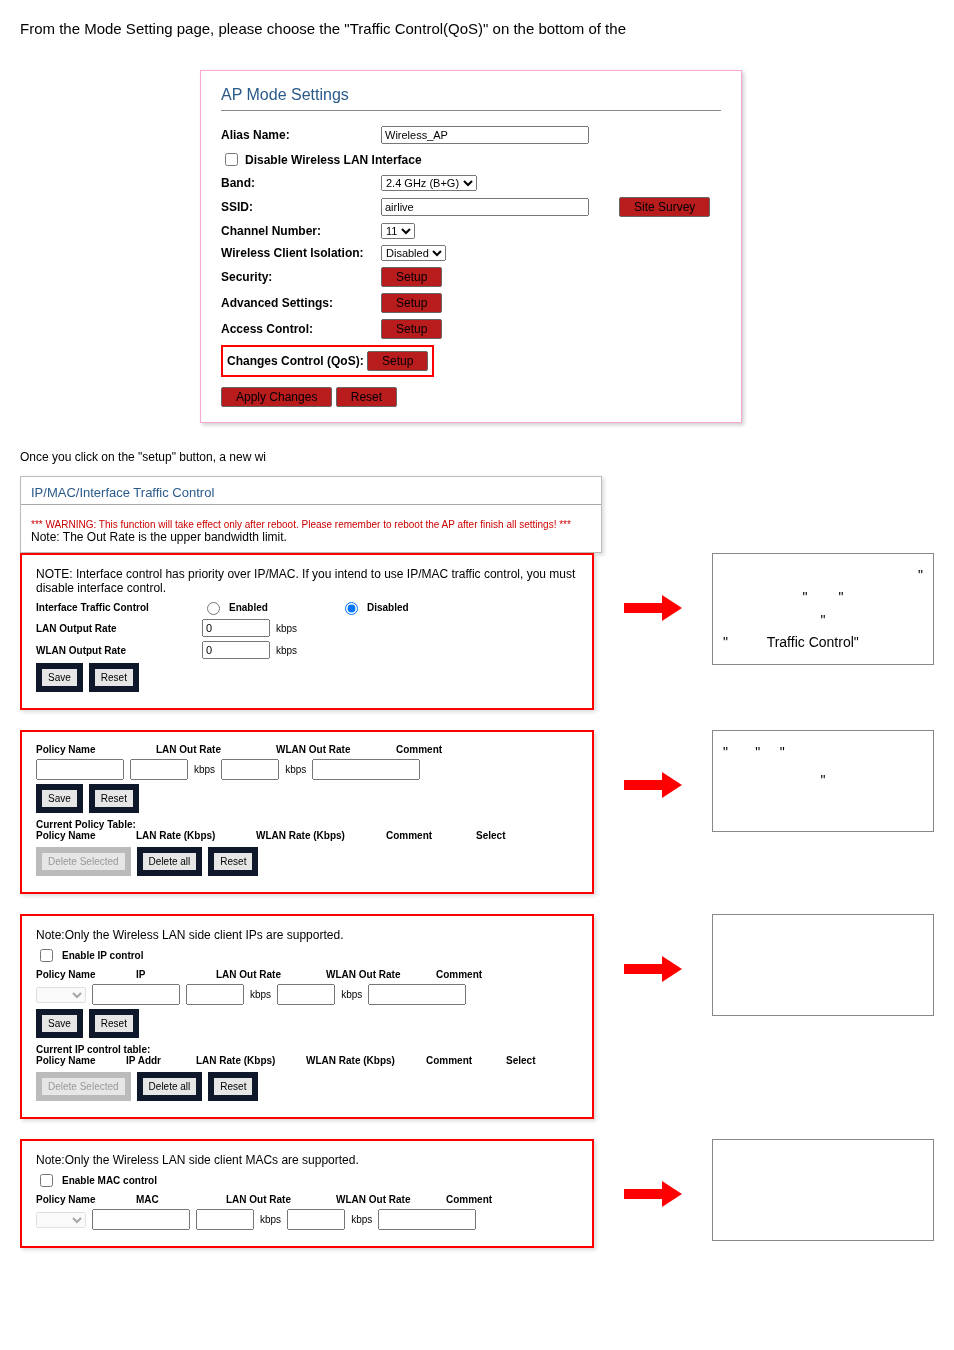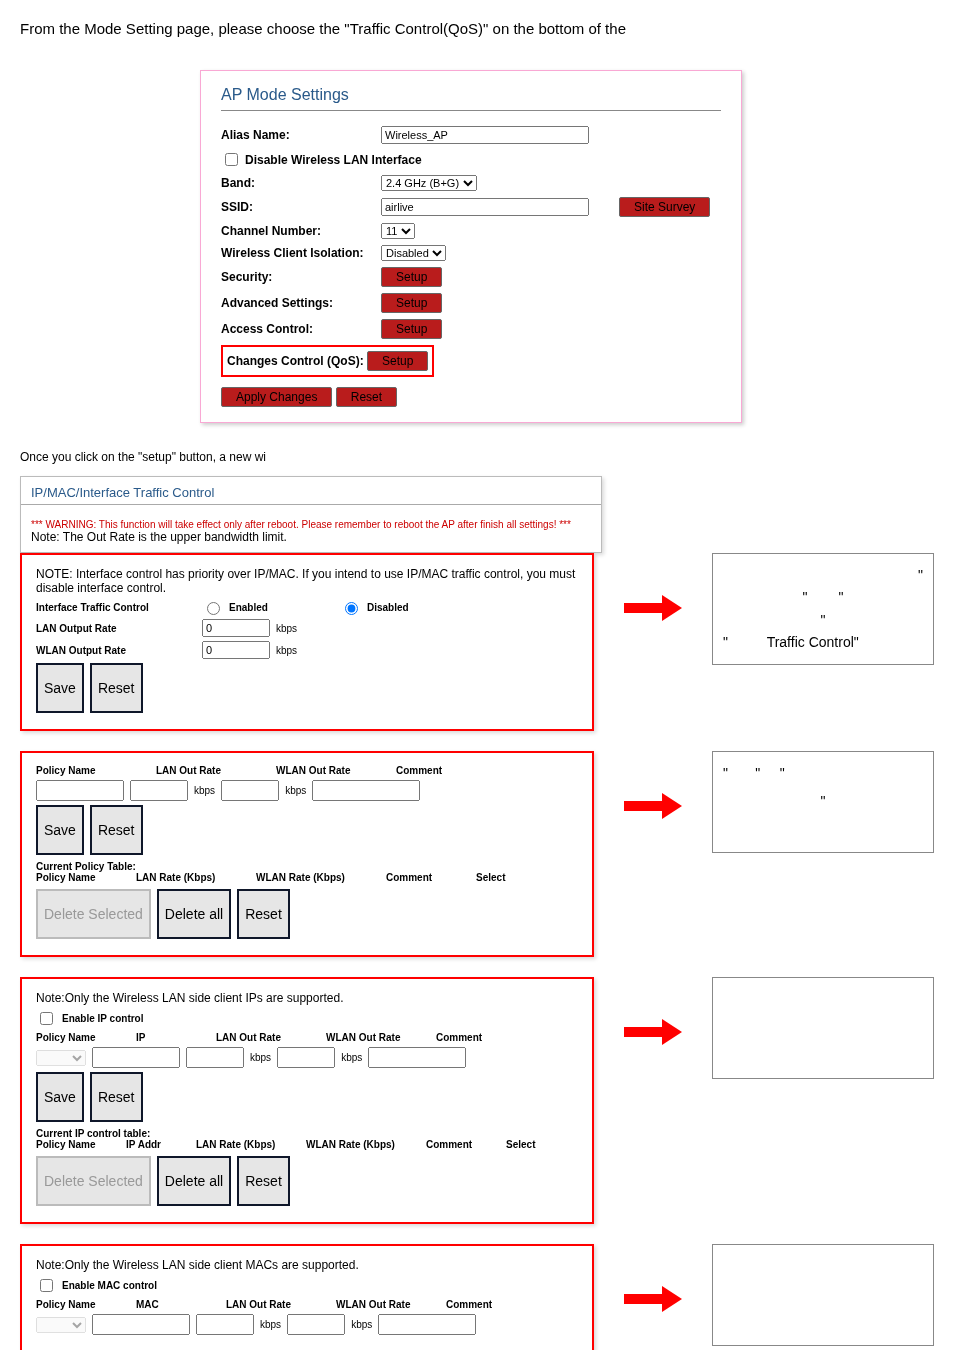--- a/index.html
+++ b/index.html
@@ -95,9 +95,9 @@
   .th-row > div { flex: 0 0 auto; }
   .greybtn {
     background: #e6e6e6;
-    border: 2px solid #0f172a;
-    padding: 15px 6px;
-    font-size: 14px;
+    border: 6px solid #0f172a;
+    padding: 3px 6px;
+    font-size: 10px;
     cursor: pointer;
   }
   .greybtn.disabled {

